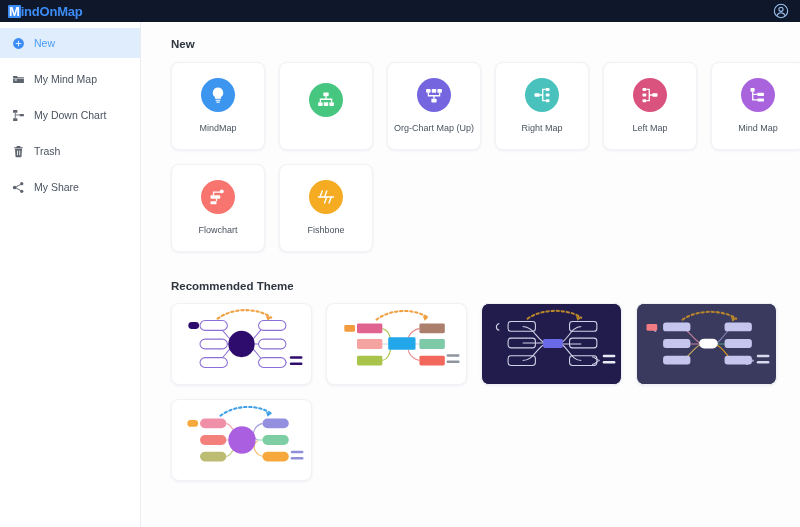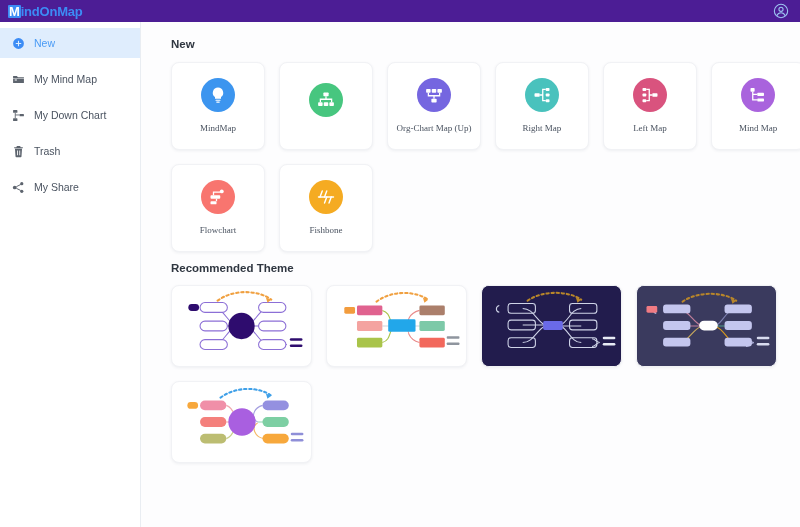--- a/index.html
+++ b/index.html
@@ -14,7 +14,7 @@
   
   .topbar {
     height: 22px;
-    background: #4c1d95;
+    background: #0f172a;
     display: flex; align-items: center; justify-content: space-between;
     padding: 0 10px 0 8px;
     position: relative; z-index: 5;

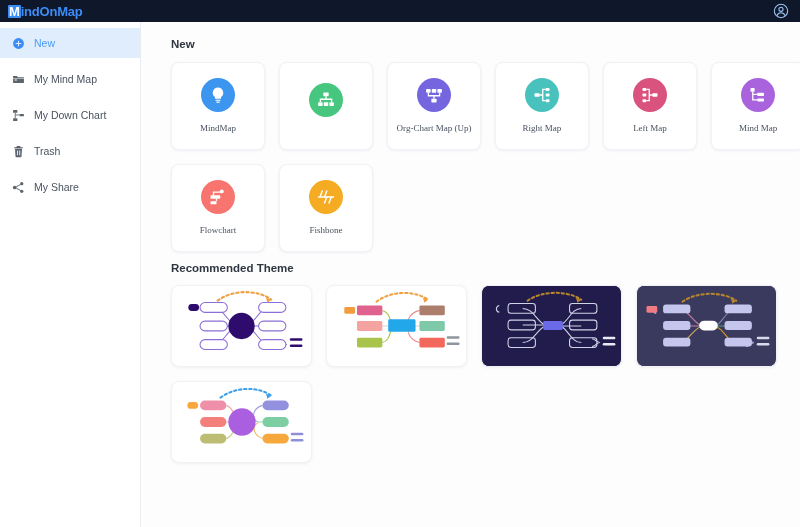--- a/index.html
+++ b/index.html
@@ -61,7 +61,6 @@
     box-shadow: 0 1px 3px rgba(40,50,80,0.07);
     display: flex; flex-direction: column; align-items: center; justify-content: center;
     cursor: pointer;
-    font-family: Liberation Serif, serif;
   }
   .card .badge {
     width: 34px; height: 34px; border-radius: 50%;

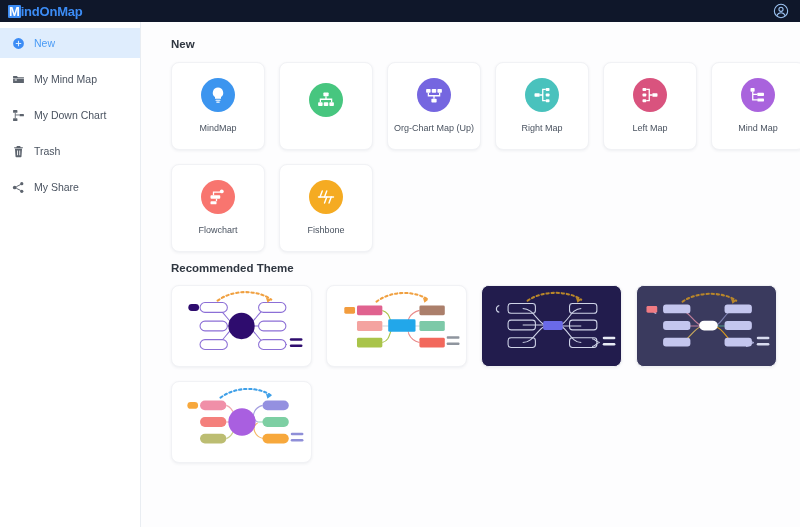--- a/index.html
+++ b/index.html
@@ -70,7 +70,7 @@
   .card .badge svg { width: 18px; height: 18px; display: block; }
   .card .cap { font-size: 9px; color: #4a5360; text-align: center; line-height: 1.1; padding: 0 3px; }
 
-  .theme-title { font-size: 11.5px; font-weight: bold; color: #2f3640; margin: 10px 0 11px 0; }
+  .theme-title { font-size: 11.5px; font-weight: bold; color: #2f3640; margin: 28px 0 11px 0; }
   .theme-grid { display: flex; flex-wrap: wrap; gap: 14px; width: 640px; }
   .theme-card {
     width: 141px; height: 82px; border-radius: 8px;

